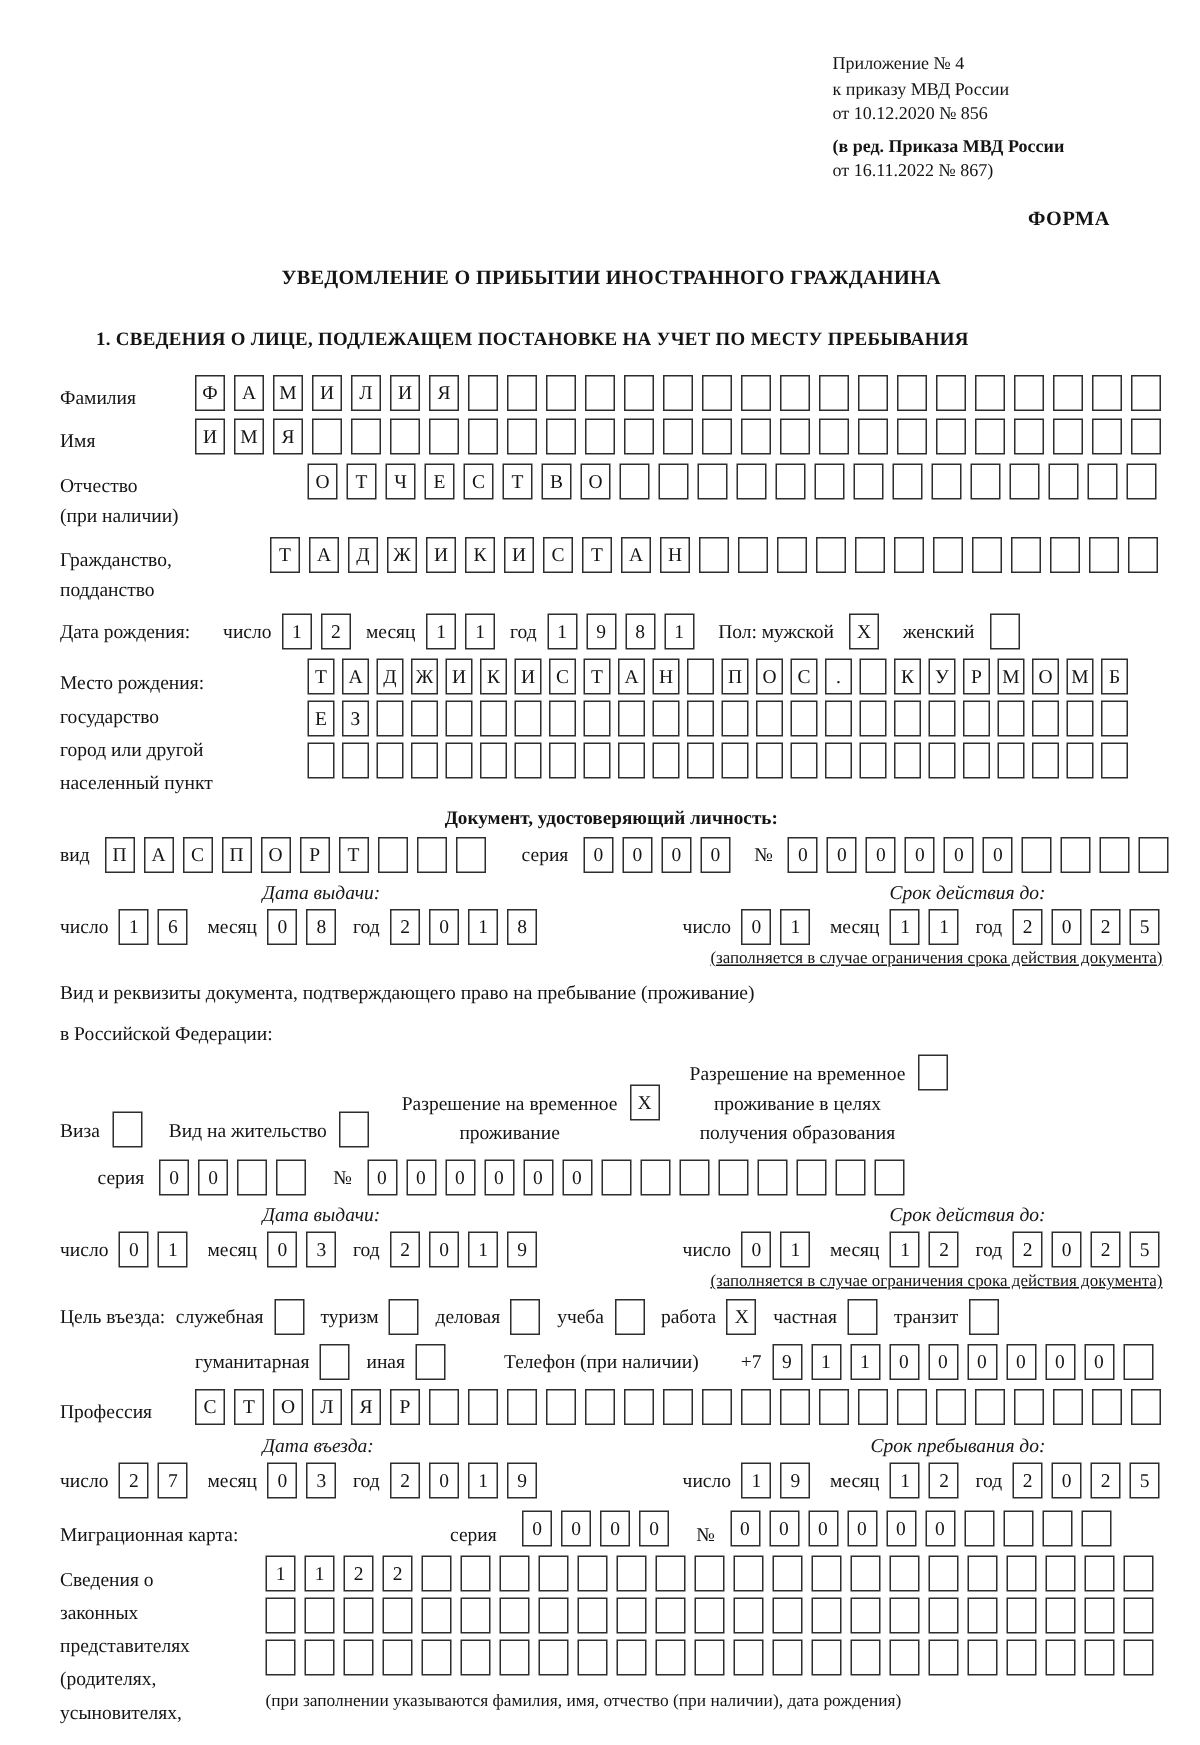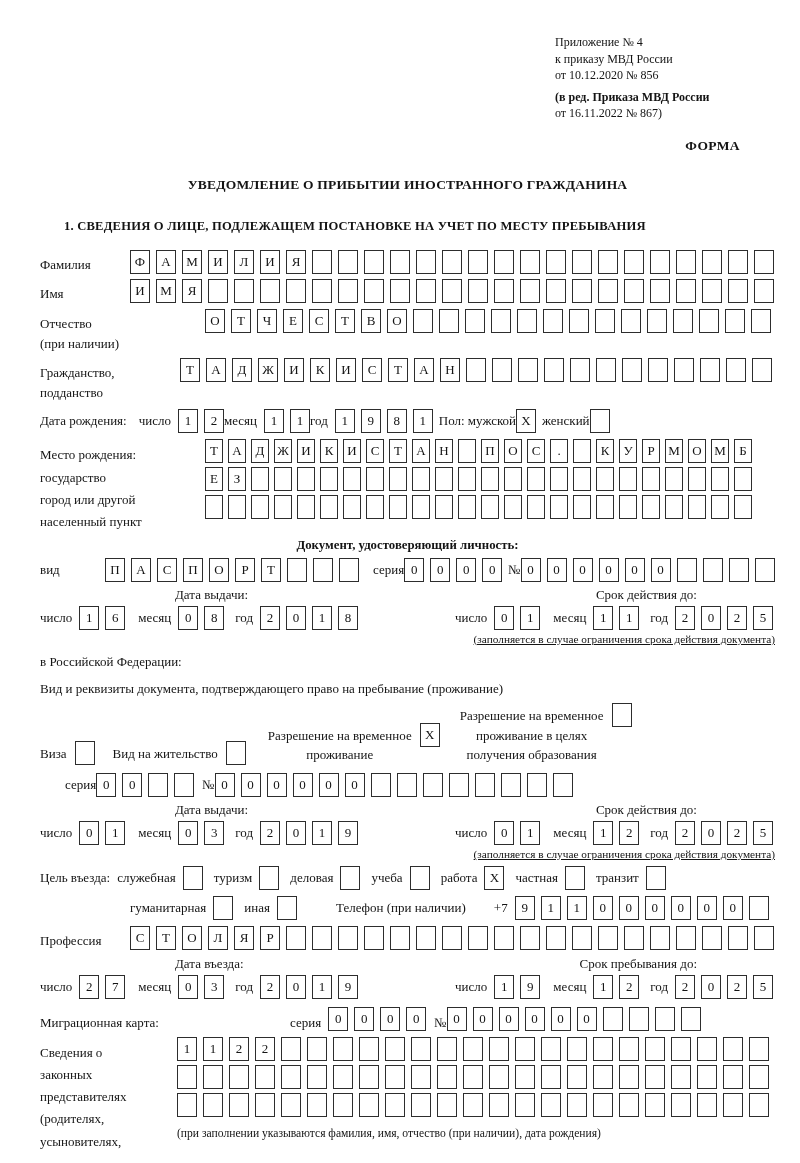--- a/index.html
+++ b/index.html
@@ -21,7 +21,7 @@
   .cells.sm .cell{width:18px;}
   .cells.sm{gap:5px;}
   .cellstack{display:flex;flex-direction:column;gap:4px;}
-  .inl{display:flex;align-items:center;gap:0;flex-wrap:nowrap;}
+  .inl{display:flex;align-items:center;gap:10px;flex-wrap:nowrap;}
   .dg{display:flex;align-items:center;gap:5px;}
   .dg .t{margin-right:2px;}
   .dtitles{display:flex;font-size:13px;margin:5px 0 3px;}

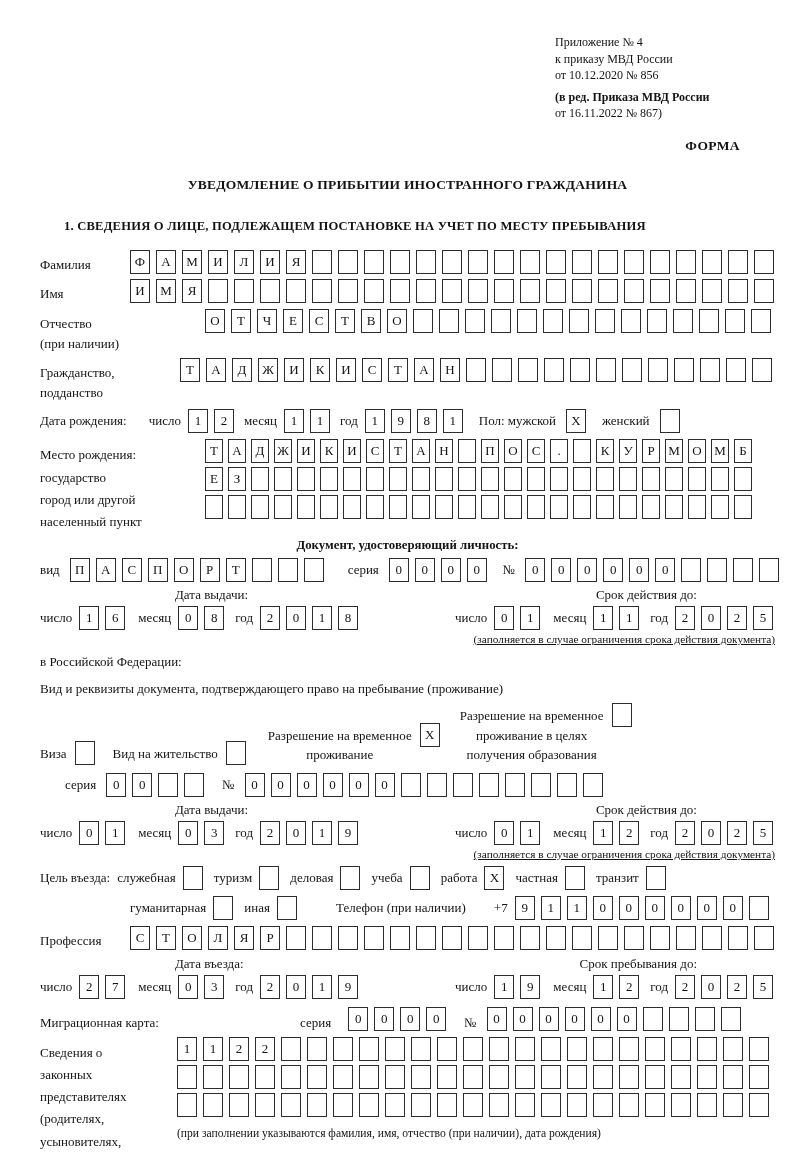--- a/index.html
+++ b/index.html
@@ -24,7 +24,7 @@
   .inl{display:flex;align-items:center;gap:10px;flex-wrap:nowrap;}
   .dg{display:flex;align-items:center;gap:5px;}
   .dg .t{margin-right:2px;}
-  .dtitles{display:flex;font-size:13px;margin:5px 0 3px;}
+  .dtitles{display:flex;font-size:13px;margin:5px 0 3px;font-style:italic;}
   .dtitles .lt{margin-left:135px;}
   .dtitles .rt{margin-left:auto;margin-right:78px;}
   .daterow{display:flex;align-items:center;}

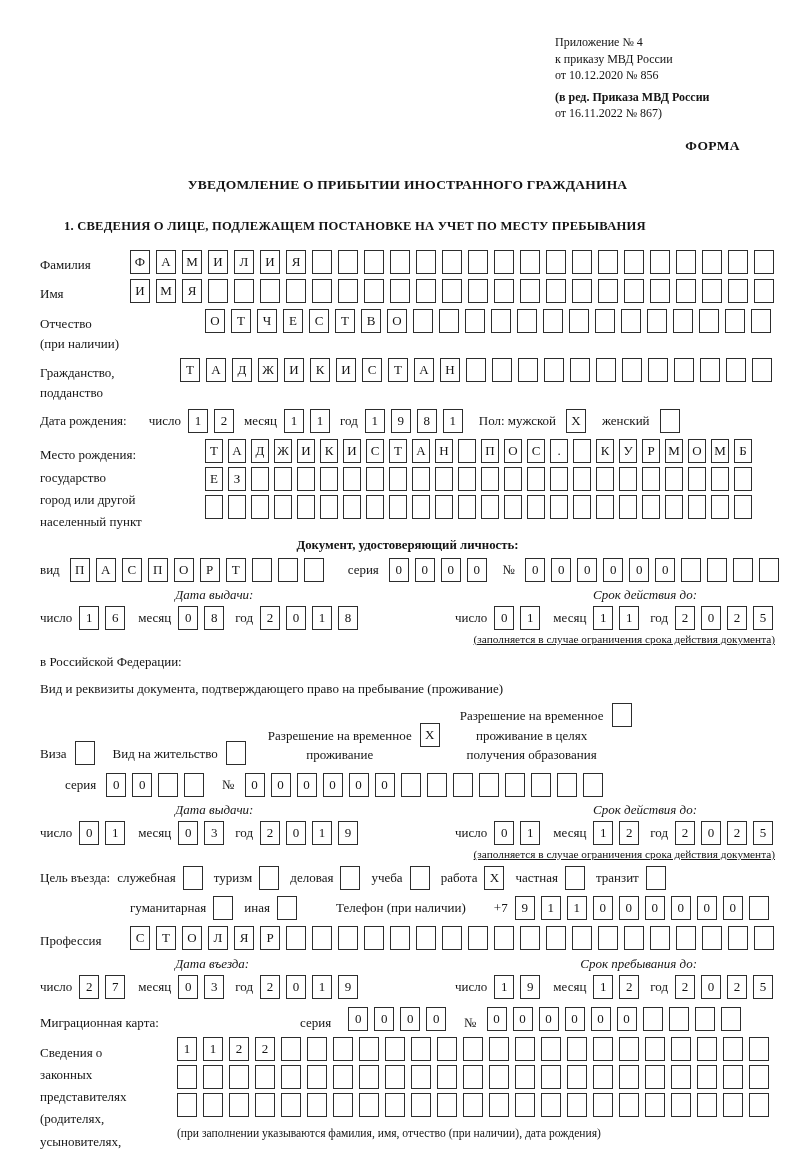--- a/index.html
+++ b/index.html
@@ -397,8 +397,8 @@
     </div>
     <div class="note">(заполняется в случае ограничения срока действия документа)</div>
 
+    <div class="introline">Вид и реквизиты документа, подтверждающего право на пребывание (проживание)</div>
     <div class="introline">в Российской Федерации:</div>
-    <div class="introline">Вид и реквизиты документа, подтверждающего право на пребывание (проживание)</div>
 
     <div class="opts">
       <span class="opt">

